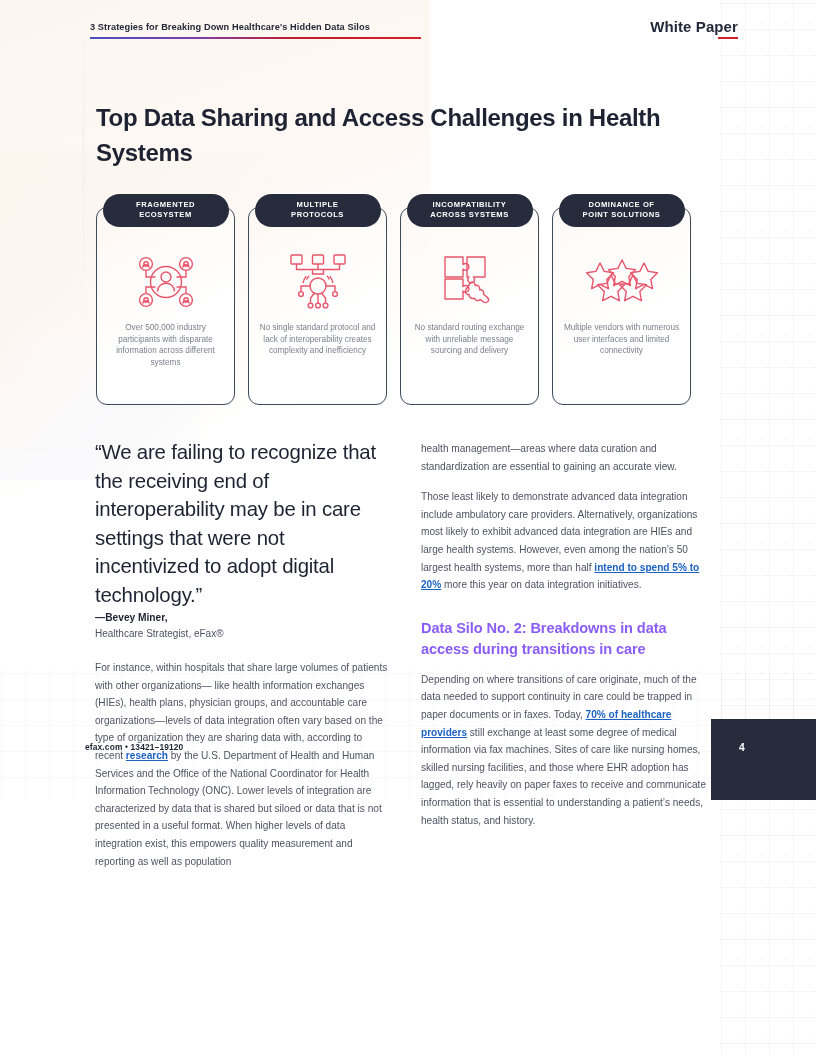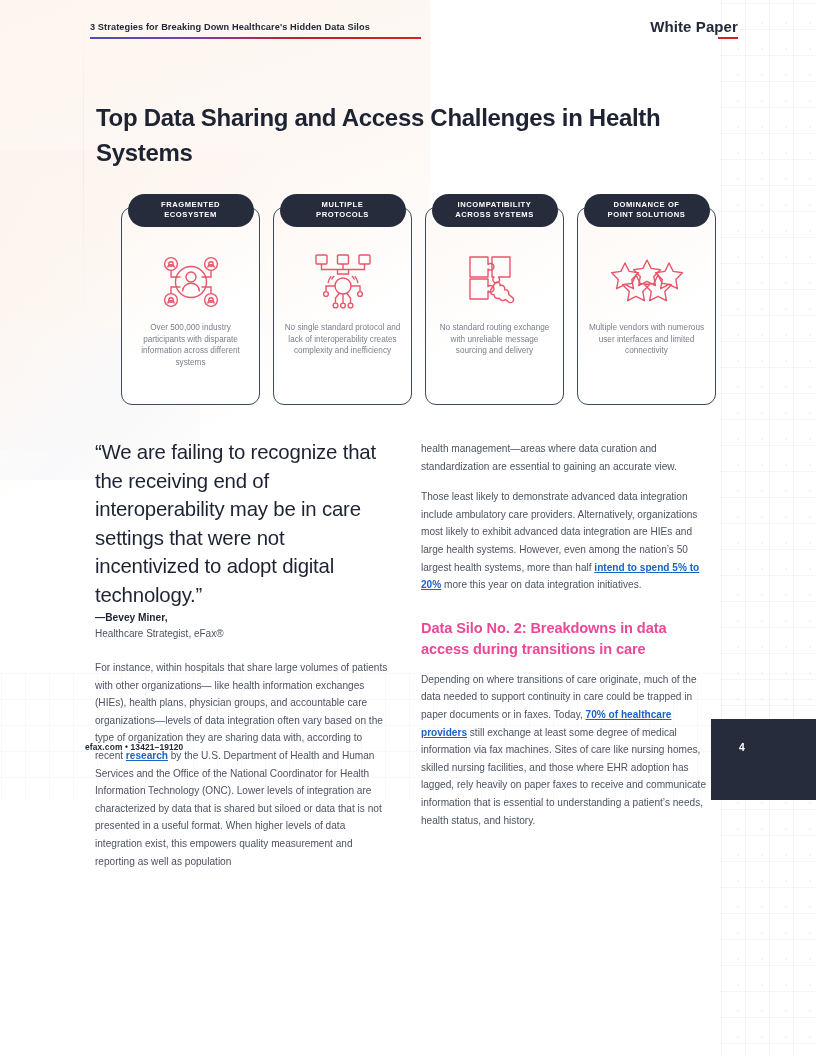--- a/index.html
+++ b/index.html
@@ -140,7 +140,6 @@
     width: 626px;
     display: flex;
     gap: 13px;
-    margin-left: 25px;
   }
   .card {
     position: relative;

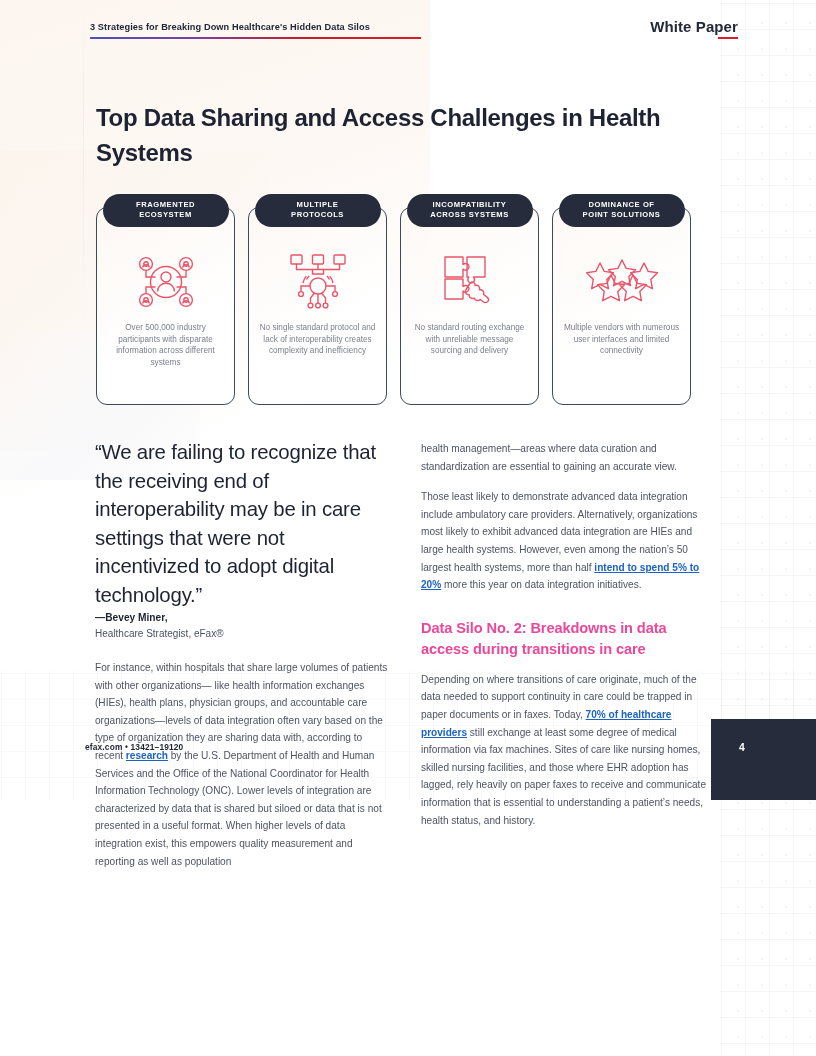--- a/index.html
+++ b/index.html
@@ -236,7 +236,7 @@
     font-size: 14.6px;
     font-weight: bold;
     line-height: 21px;
-    color: #ec4899;
+    color: #8b5cf6;
     letter-spacing: -0.1px;
     margin-top: 24px;
     margin-bottom: 11px;

